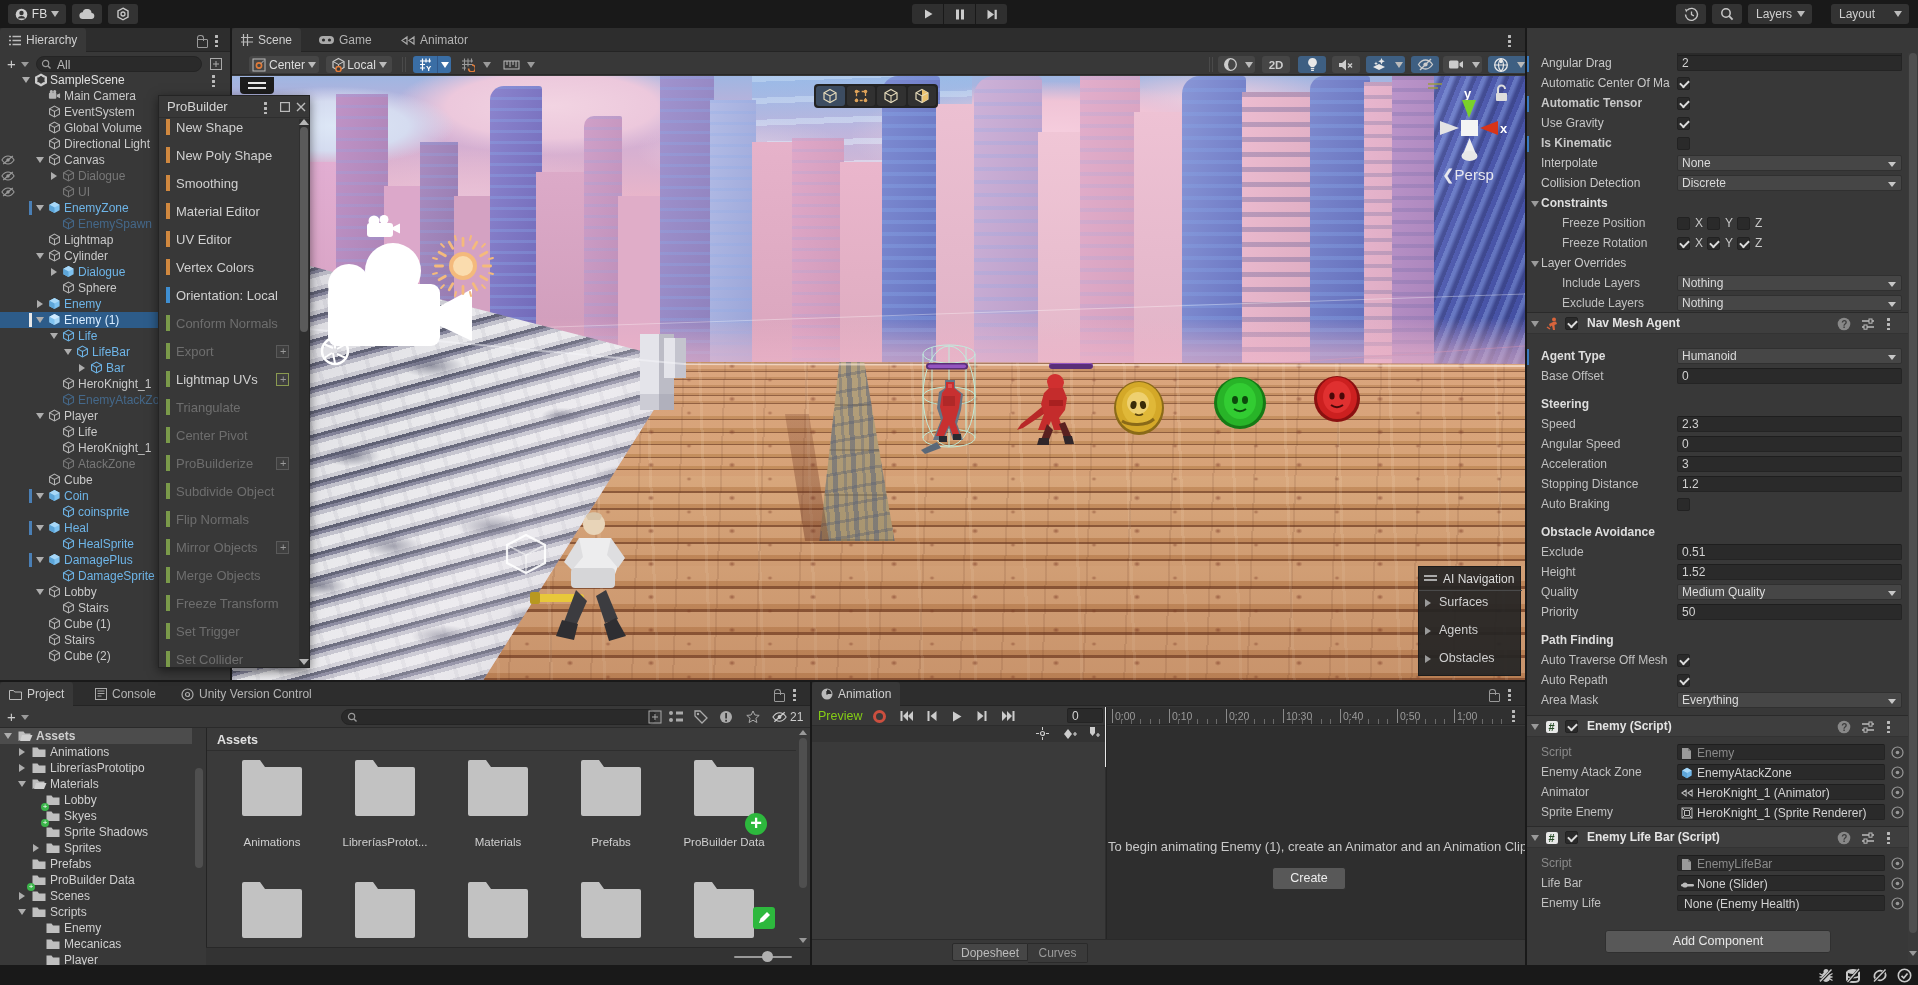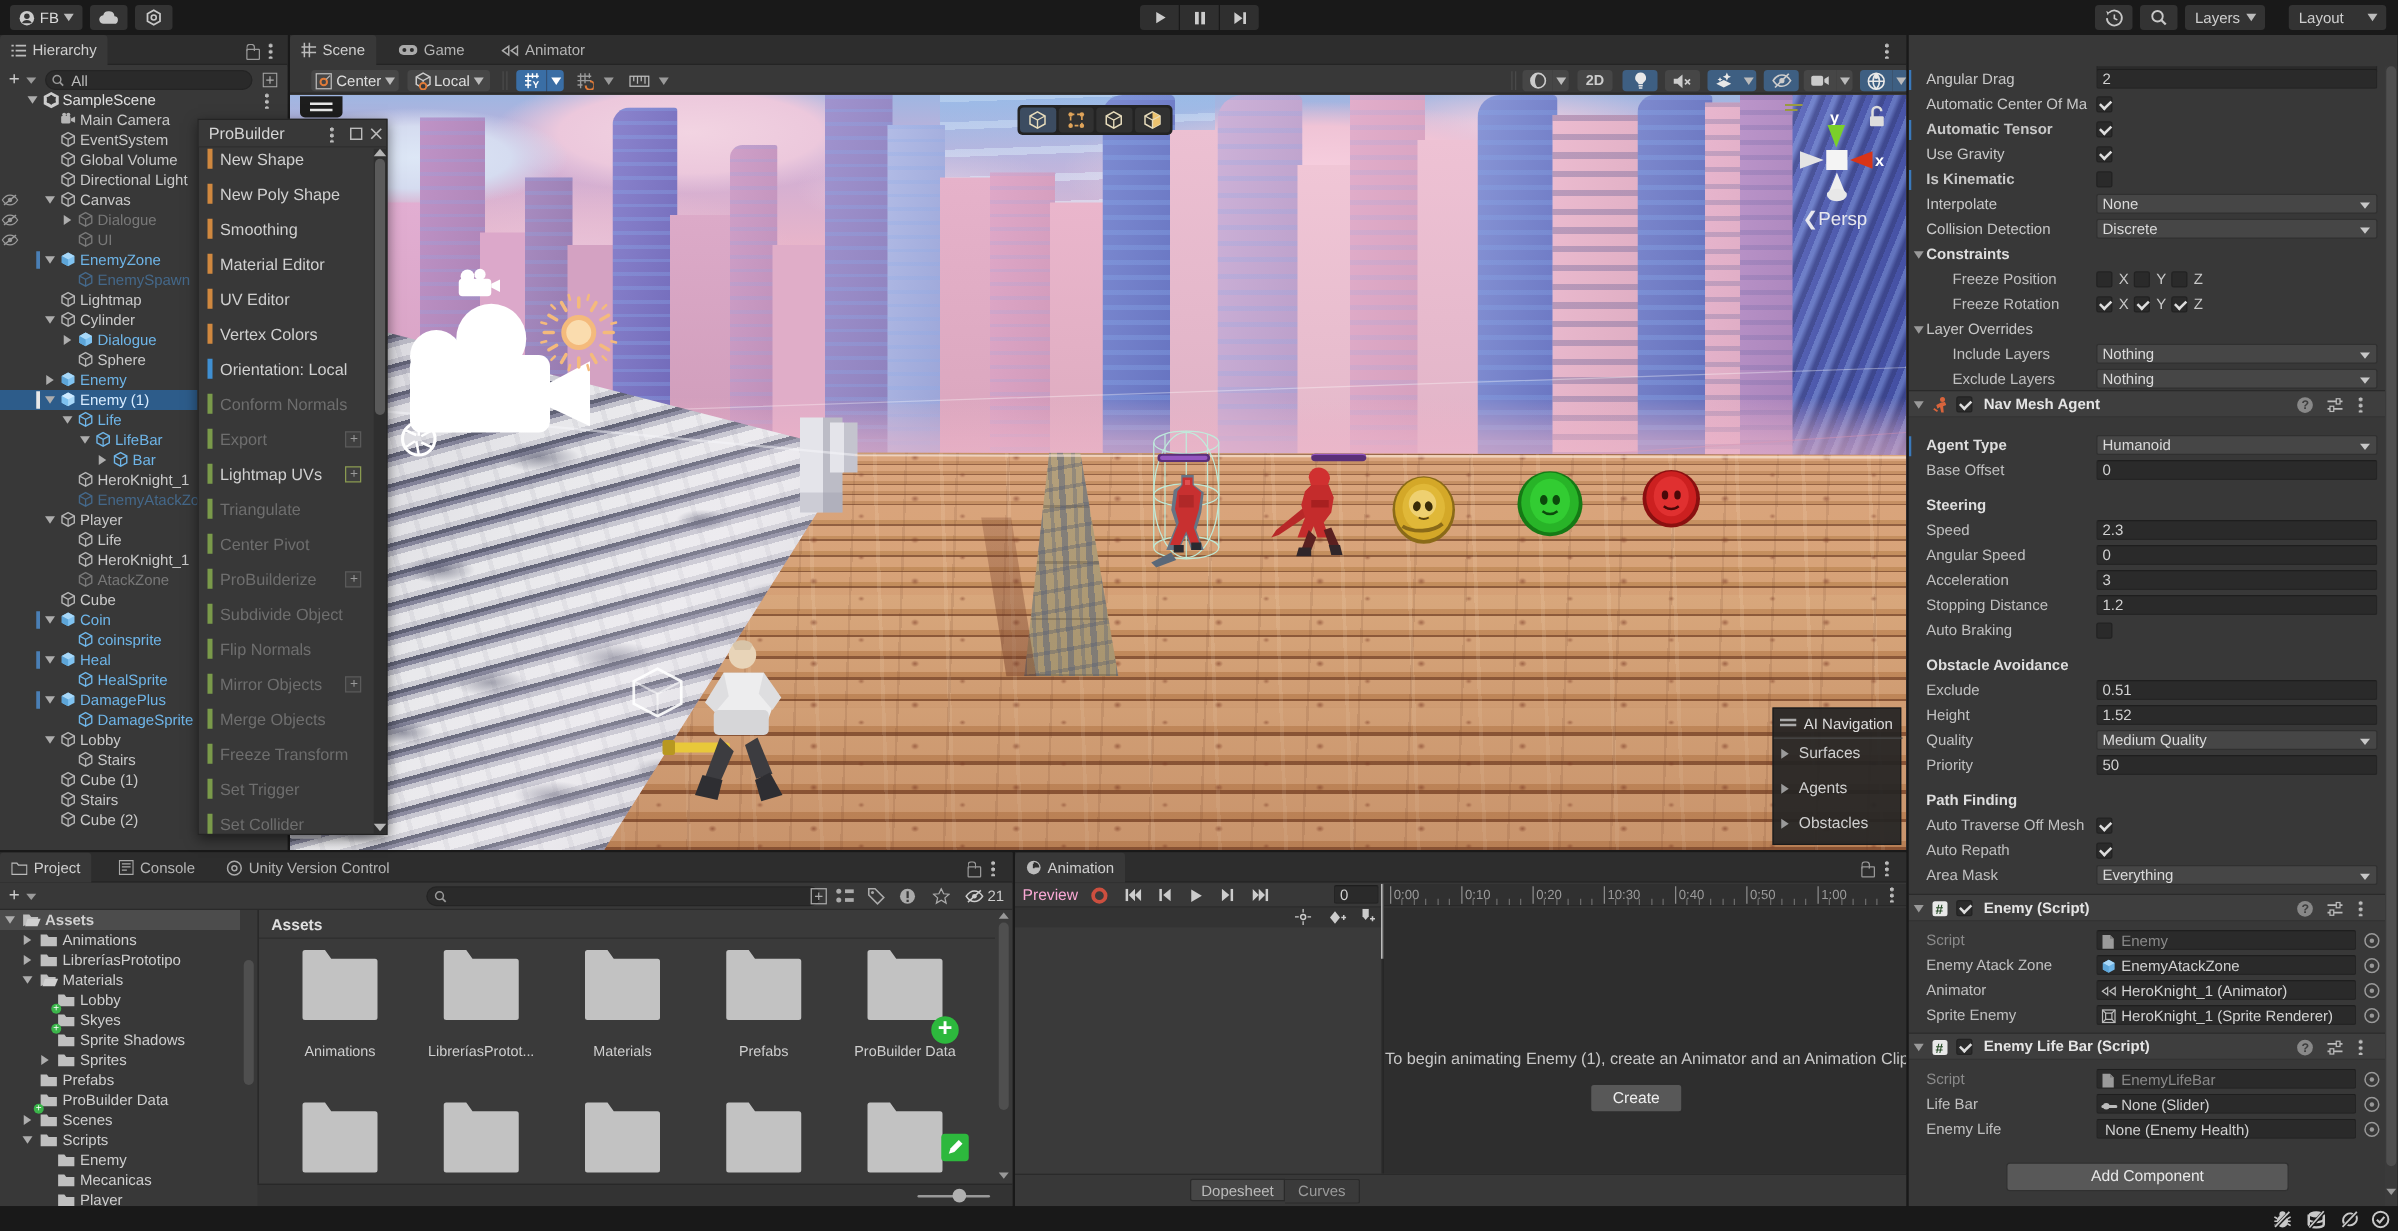--- a/index.html
+++ b/index.html
@@ -1338,7 +1338,7 @@
   </div>
   <div class="abs" id="animbody" style="left:0;top:25px;width:713px;height:258px;background:#383838;overflow:hidden;">
 <div class="abs" style="left:0;top:0;width:293px;height:18px;background:#383838;"></div>
-<span class="abs" style="left:6px;top:2px;color:#f9a8d4;font-size:12.5px;">Preview</span>
+<span class="abs" style="left:6px;top:2px;color:#84cc16;font-size:12.5px;">Preview</span>
 <div class="abs" style="left:56px;top:1px;width:22px;height:16px;display:flex;align-items:center;justify-content:center;">
           <div style="width:13px;height:13px;border-radius:8px;background:#3a3a3a;border:3.5px solid #cc4f3f;"></div>
         </div>

